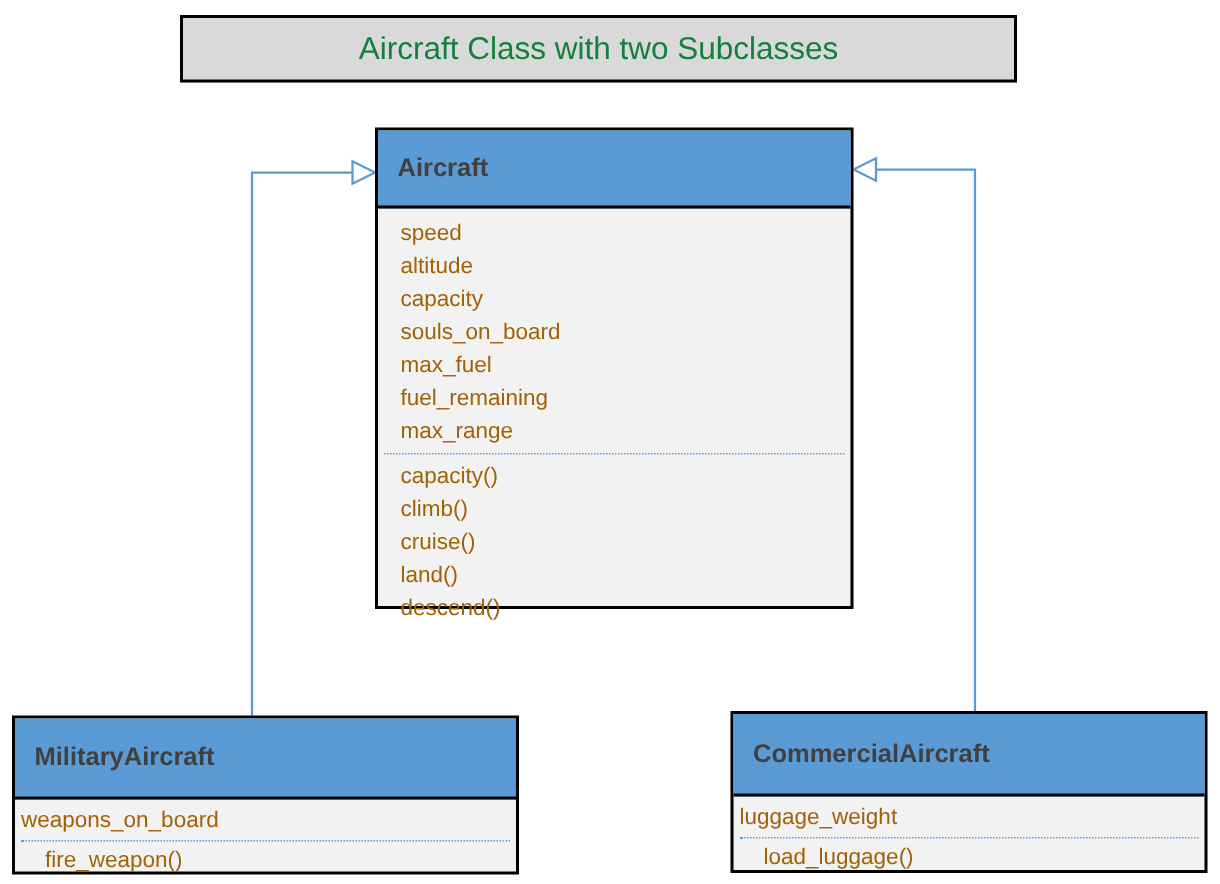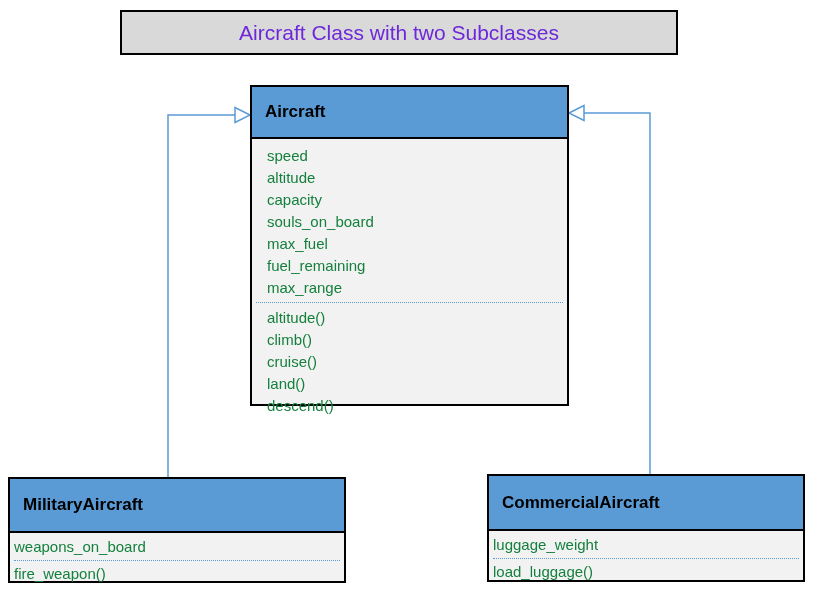--- a/index.html
+++ b/index.html
@@ -24,7 +24,7 @@
     align-items: center;
     justify-content: center;
     font-size: 21px;
-    color: #6d28d9;
+    color: #15803d;
   }
 
   

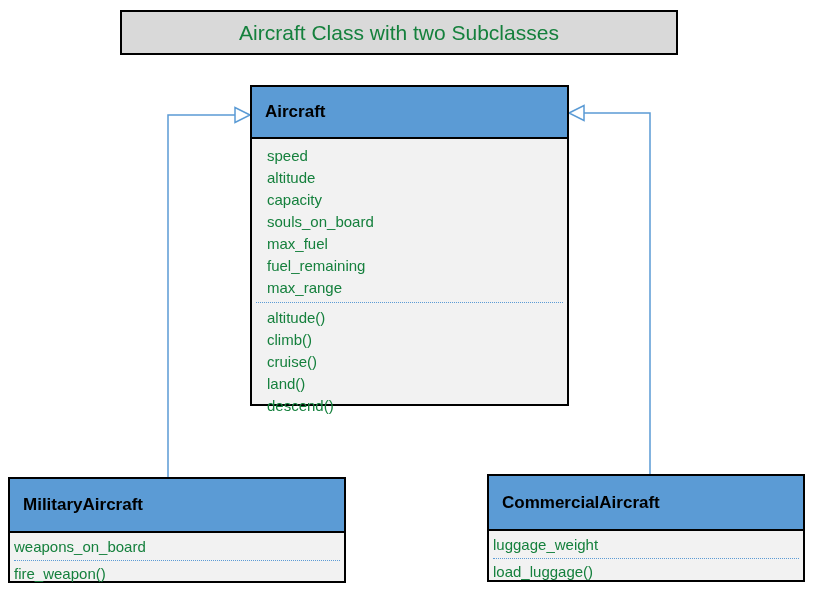--- a/index.html
+++ b/index.html
@@ -38,7 +38,7 @@
     background: #5b9bd5;
     border-bottom: 2px solid #000000;
     box-sizing: border-box;
-    color: #000000;
+    color: #404040;
     font-weight: bold;
     font-size: 17px;
     display: flex;

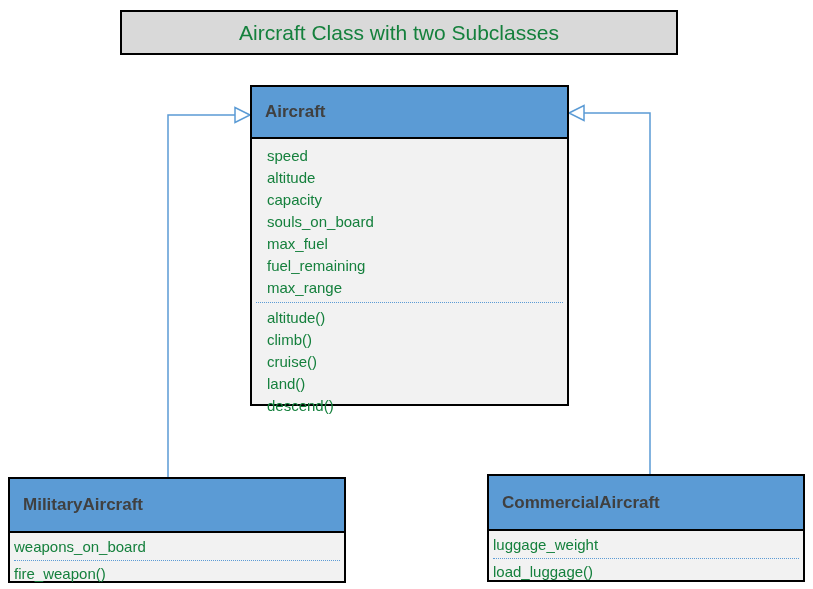--- a/index.html
+++ b/index.html
@@ -46,7 +46,7 @@
     padding-left: 13px;
   }
   .member {
-    color: #15803d;
+    color: #a16207;
     font-size: 15px;
     padding-left: 15px;
     line-height: 22px;

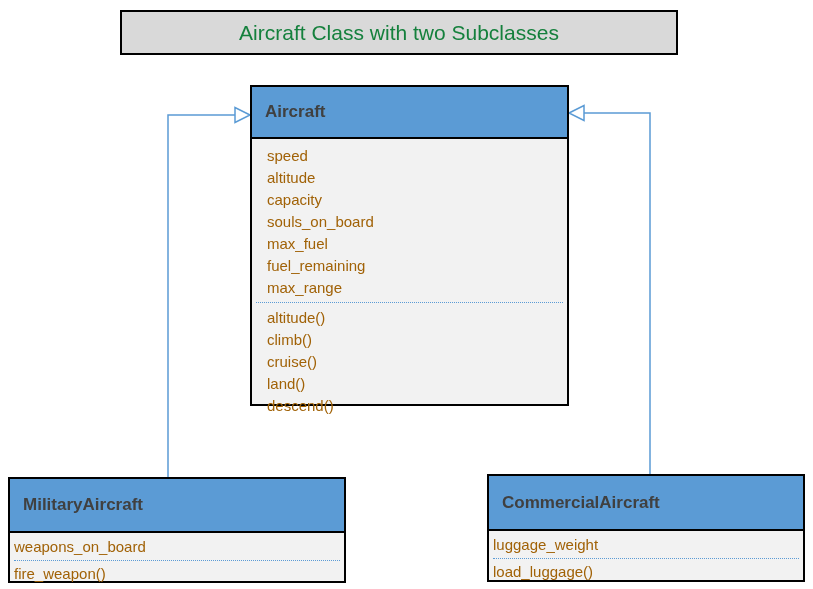--- a/index.html
+++ b/index.html
@@ -117,7 +117,7 @@
     </div>
     <div class="sep"></div>
     <div class="methods">
-      <div class="member">altitude()</div>
+      <div class="member">capacity()</div>
       <div class="member">climb()</div>
       <div class="member">cruise()</div>
       <div class="member">land()</div>

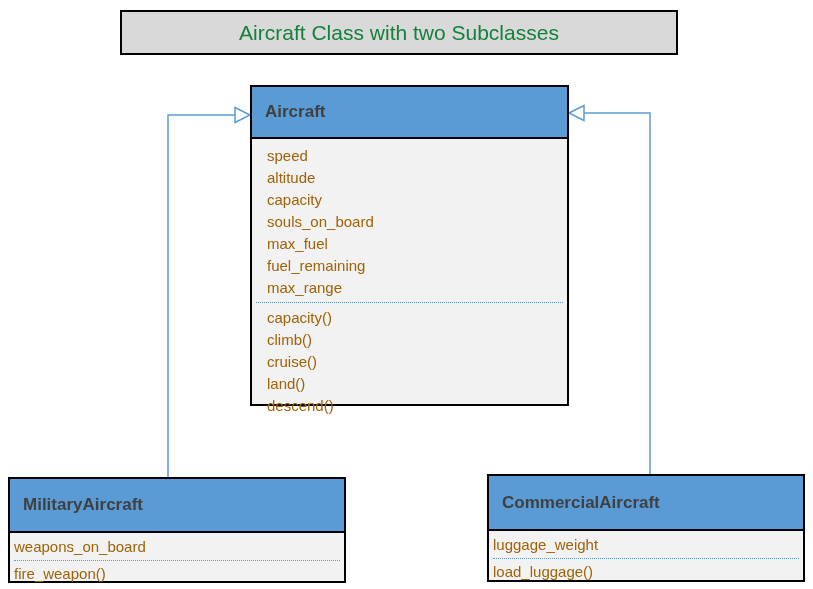--- a/index.html
+++ b/index.html
@@ -72,7 +72,7 @@
 
   .sub .member { padding-left: 4px; }
   .sub .attrs   { padding-top: 3px; padding-bottom: 2px; }
-  .sub .methods { padding-top: 2px; }
+  .sub .methods { padding-top: 2px; margin-left: 16px; }
 
   
   .connectors {

